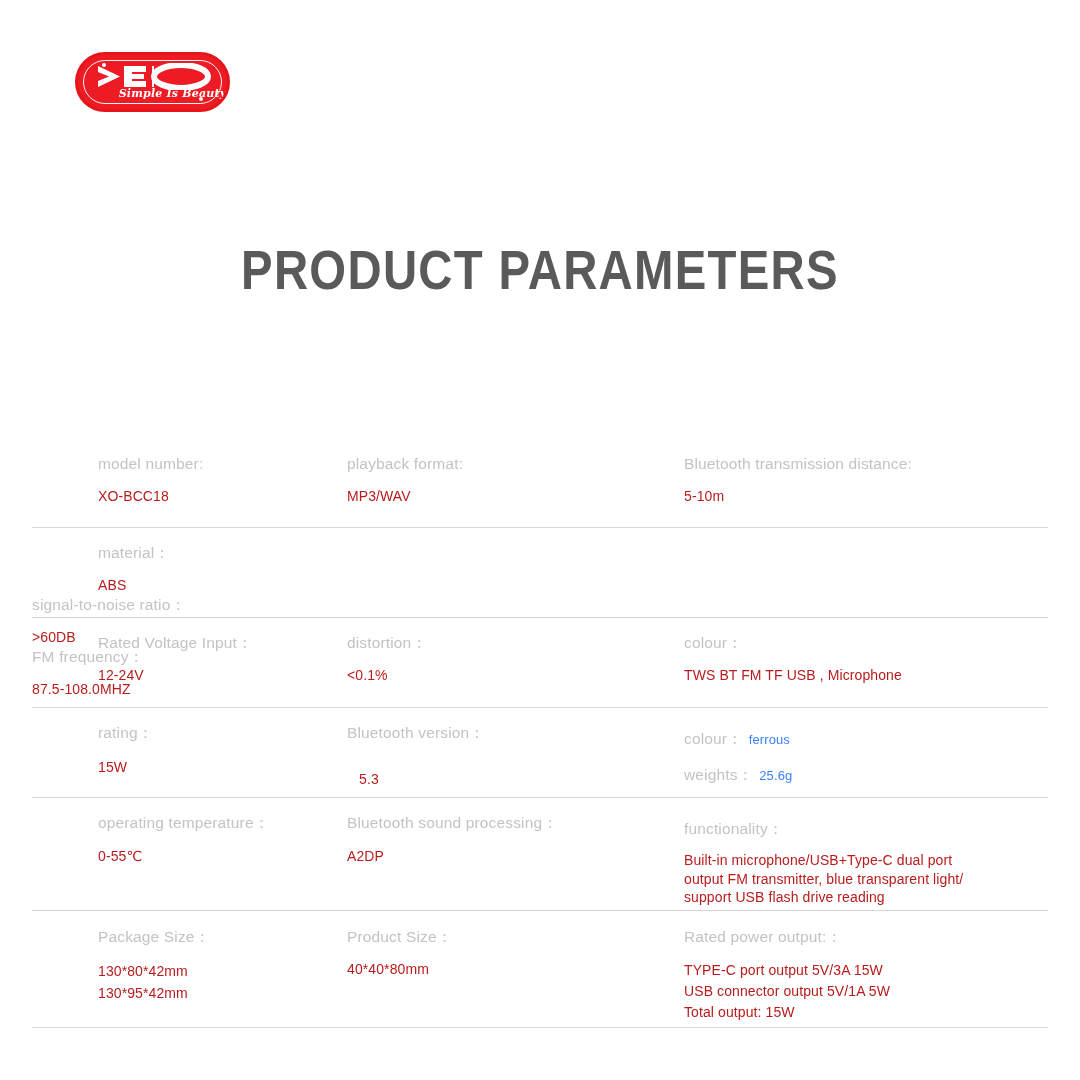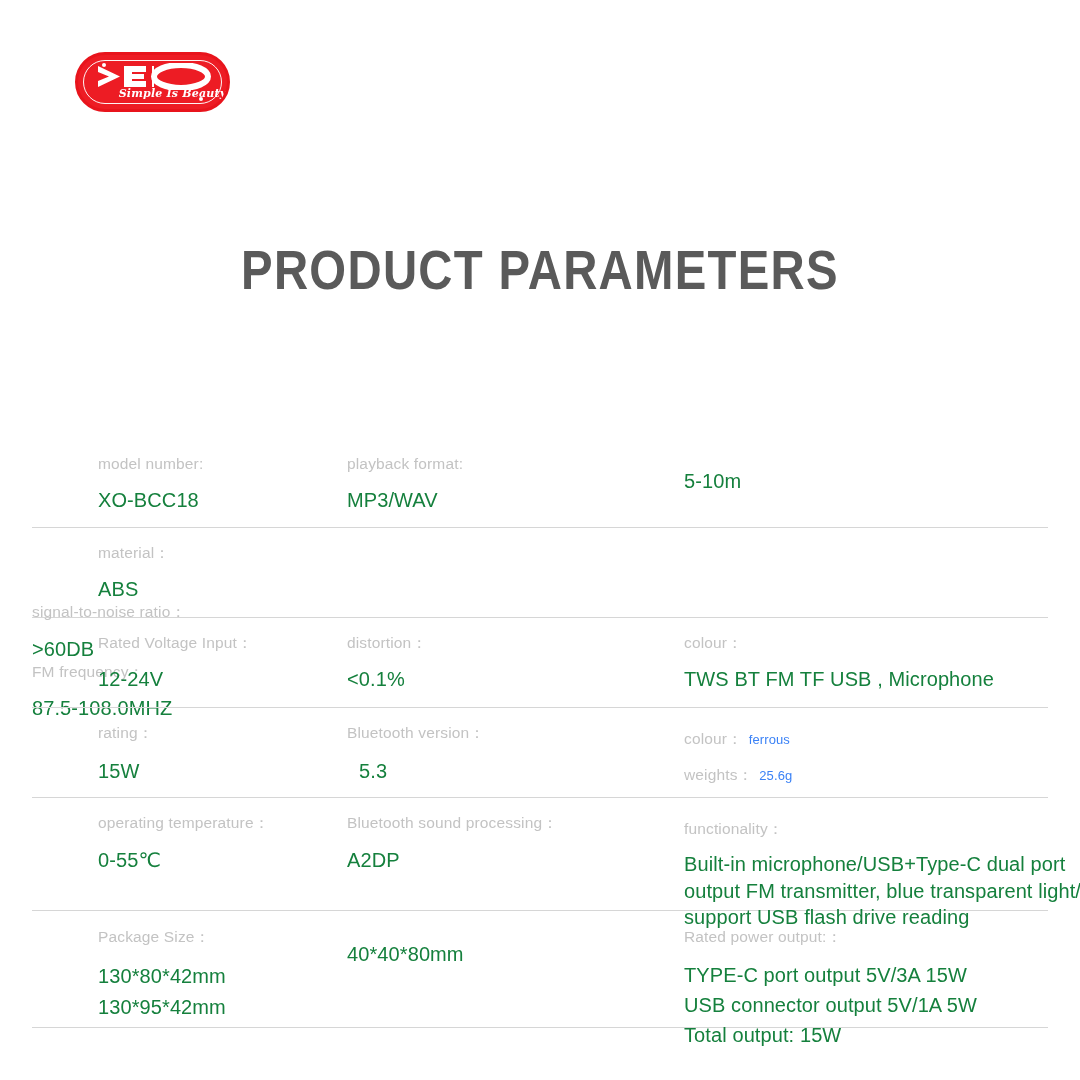--- a/index.html
+++ b/index.html
@@ -164,6 +164,7 @@
       <div class="cell-value" style="margin-top:15px;">MP3/WAV</div>
     </div>
     <div class="spec-cell c3">
+      <div class="cell-label">Bluetooth transmission distance:</div>
       <div class="cell-value" style="margin-top:15px;">5-10m</div>
     </div>
   </div>

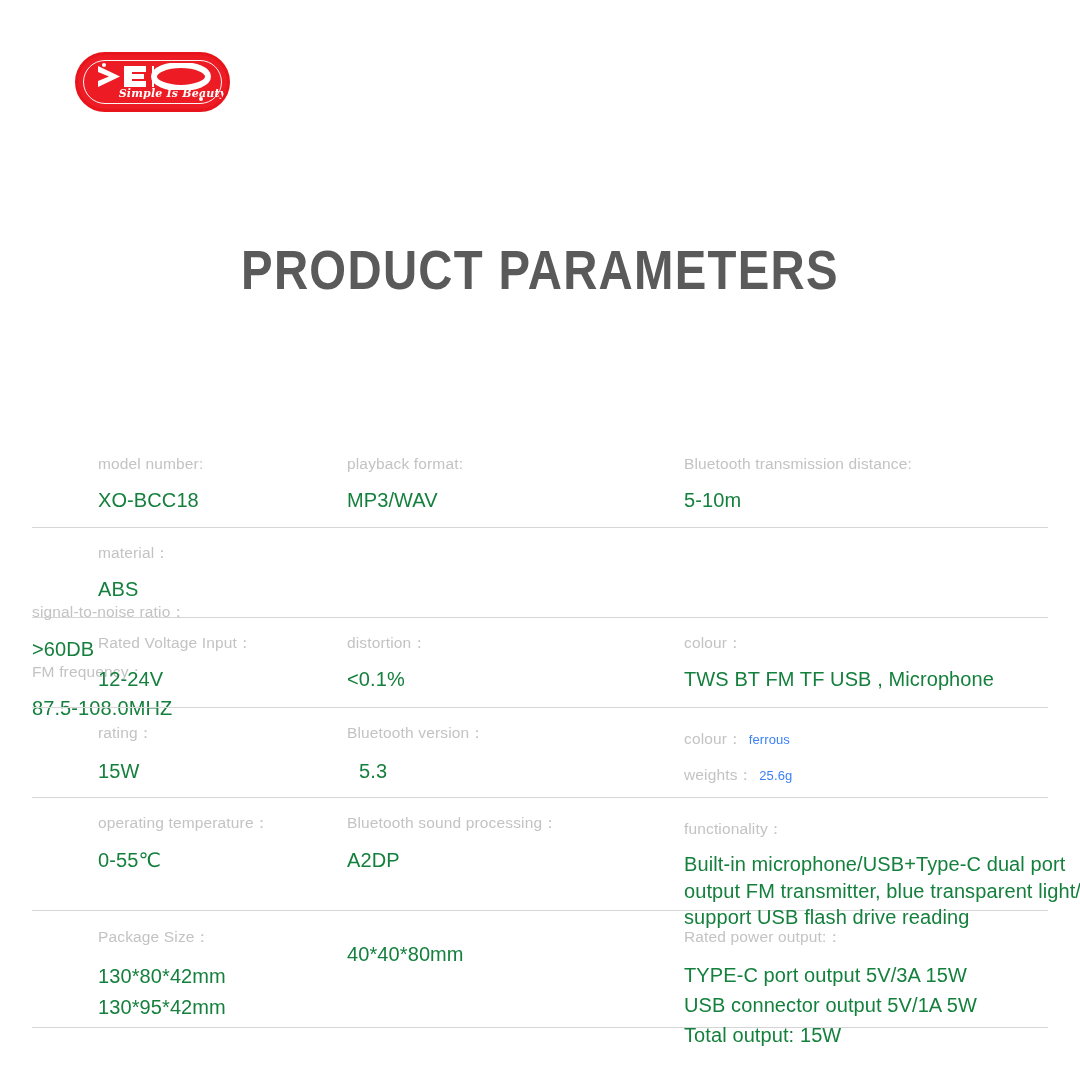--- a/index.html
+++ b/index.html
@@ -106,8 +106,8 @@
     white-space: nowrap;
   }
   .cell-value {
-    color: #15803d;
-    font-size: 20px;
+    color: #b91c1c;
+    font-size: 14px;
     line-height: 1.25;
     letter-spacing: .1px;
     white-space: nowrap;

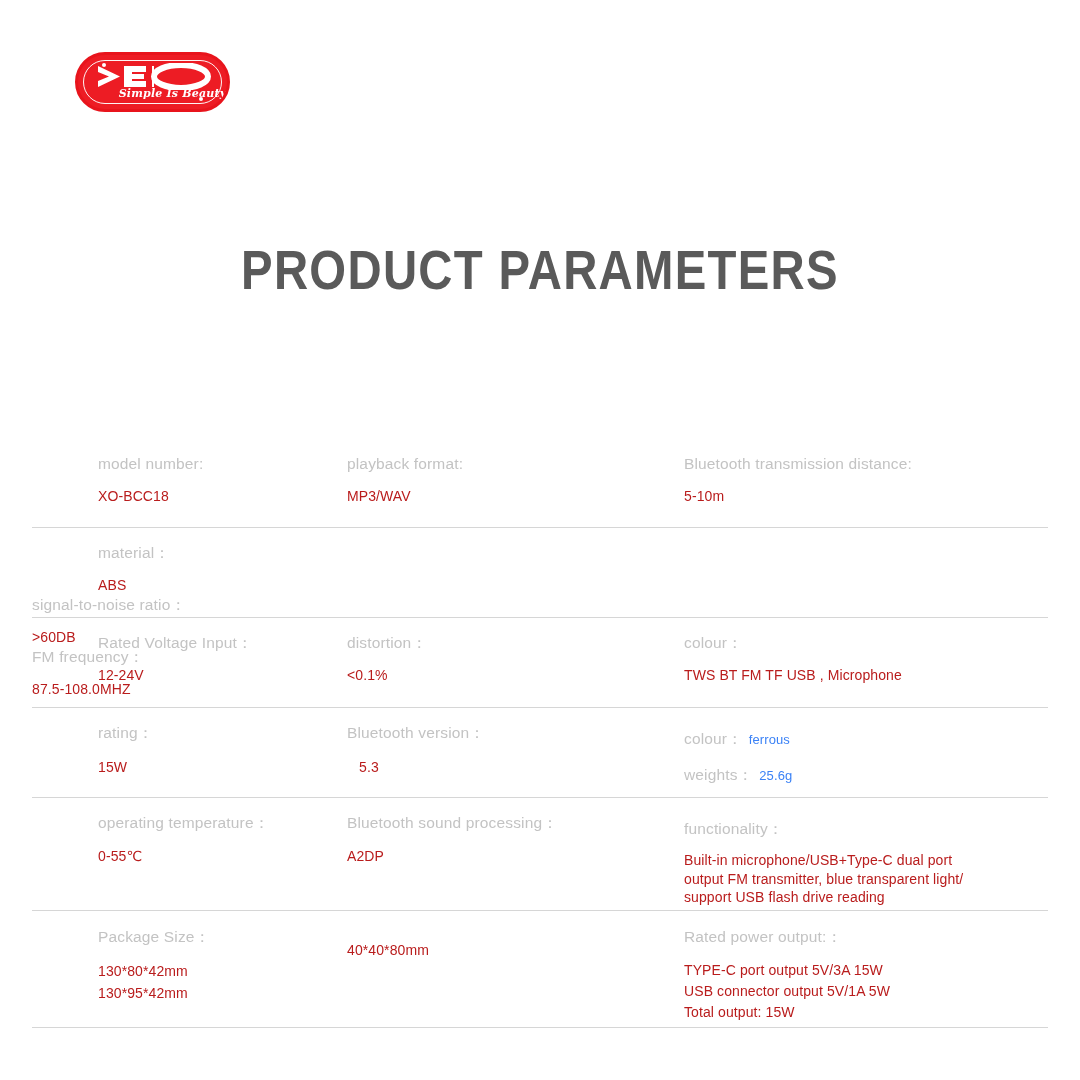--- a/index.html
+++ b/index.html
@@ -206,7 +206,7 @@
     </div>
     <div class="spec-cell c2">
       <div class="cell-label">Bluetooth version：</div>
-      <div class="cell-value indent-sm" style="margin-top:17px;">5.3</div>
+      <div class="cell-value indent-sm" style="margin-top:29px;">5.3</div>
     </div>
     <div class="spec-cell c3" style="padding-top:6px;">
       <div class="inline-pair">

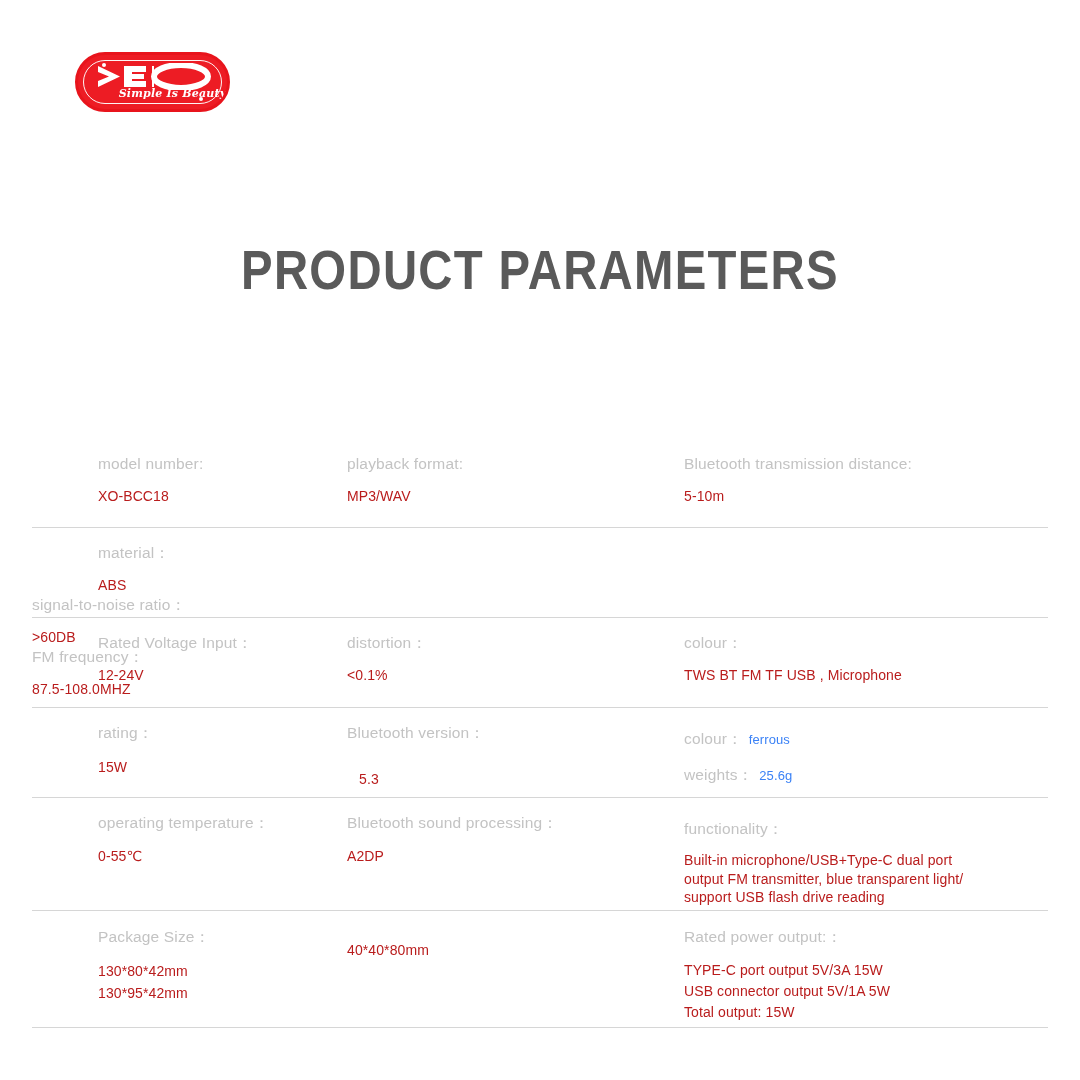--- a/index.html
+++ b/index.html
@@ -246,6 +246,7 @@
       </div>
     </div>
     <div class="spec-cell c2">
+      <div class="cell-label">Product Size：</div>
       <div class="cell-value" style="margin-top:15px;">40*40*80mm</div>
     </div>
     <div class="spec-cell c3">

